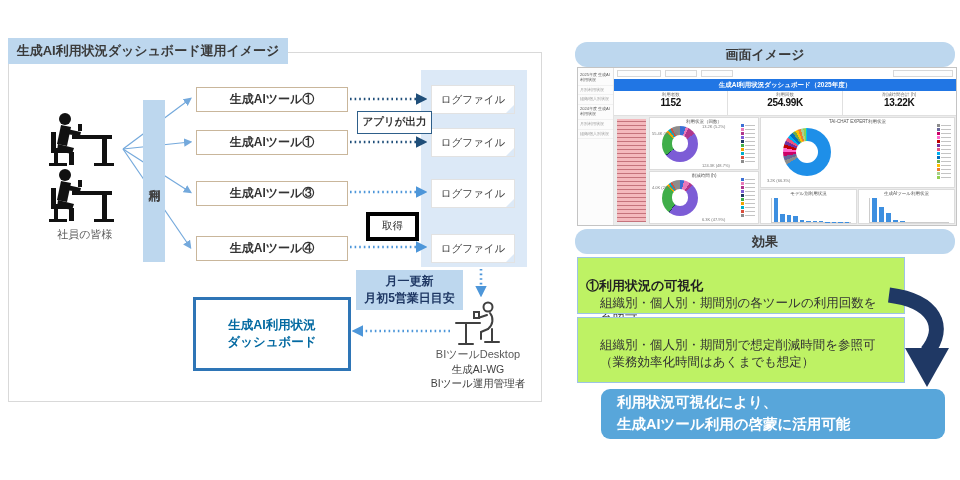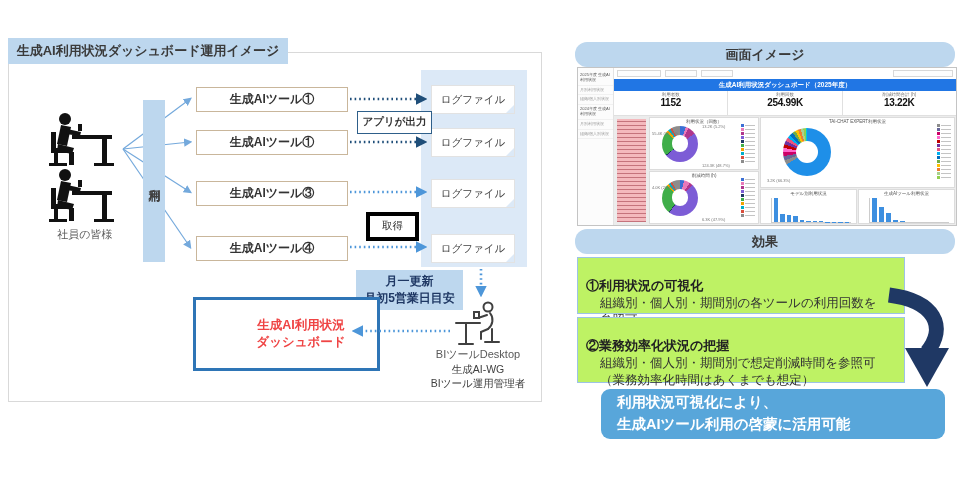--- a/index.html
+++ b/index.html
@@ -32,7 +32,7 @@
               font-weight:bold;font-size:12px;color:#1F3864;line-height:1.45;}
   .dash-box{left:193px;top:297px;width:152px;height:68px;background:#fff;border:3px solid #2E75B6;z-index:3;
             display:flex;flex-direction:column;justify-content:center;text-align:center;
-            font-weight:bold;font-size:12.5px;color:#ef4444;line-height:1.4;padding-left:29px;}
+            font-weight:bold;font-size:12.5px;color:#0369a1;line-height:1.4;}
   .op-icon{left:450px;top:298px;z-index:2;}
   .op-label1{left:408px;top:347px;width:140px;text-align:center;font-size:11px;color:#595959;z-index:2;}
   .op-label2{left:408px;top:363px;width:140px;text-align:center;font-size:10.5px;color:#404040;z-index:2;}

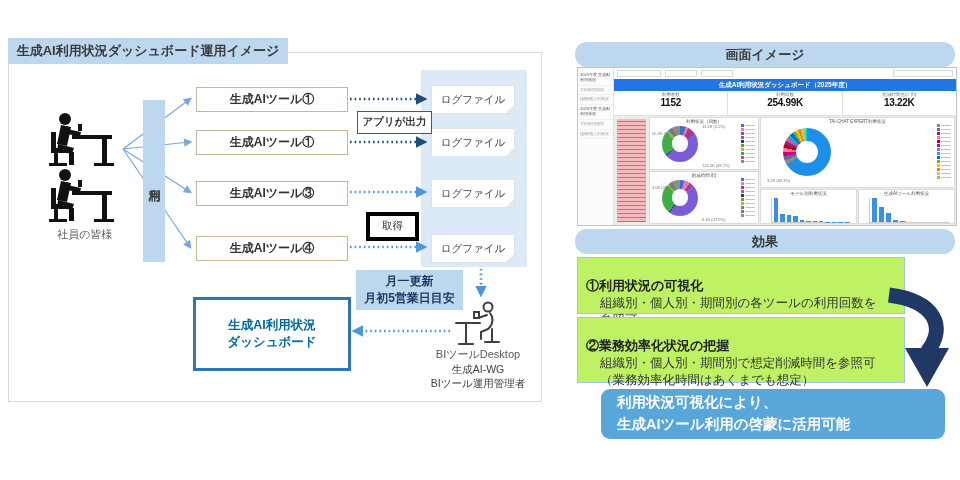--- a/index.html
+++ b/index.html
@@ -464,7 +464,6 @@
   <div class="effect-line">参照可</div>
 </div>
 <div class="abs effect-box effect2">
-  <div class="effect-title">②業務効率化状況の把握</div>
   <div class="effect-line">組織別・個人別・期間別で想定削減時間を参照可</div>
   <div class="effect-line">（業務効率化時間はあくまでも想定）</div>
 </div>

